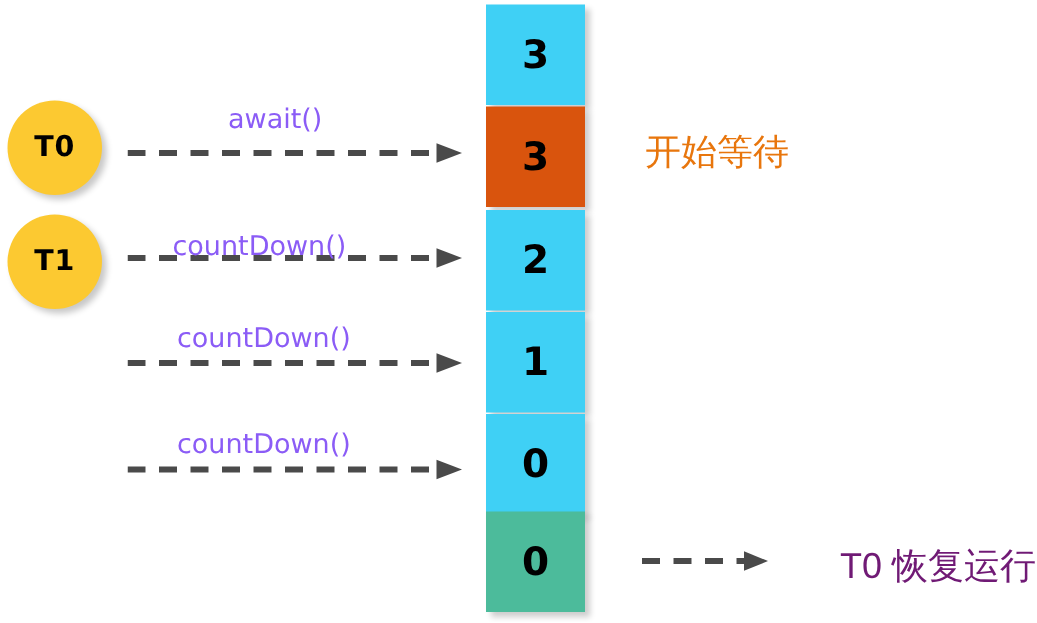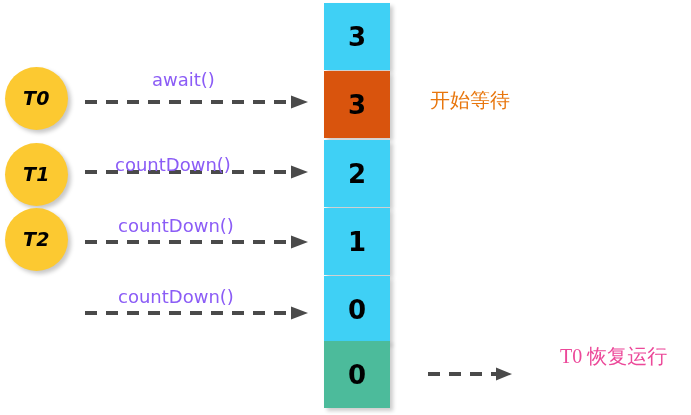--- a/index.html
+++ b/index.html
@@ -37,7 +37,6 @@
     color: #000000;
     letter-spacing: 0.5px;
     line-height: 1;
-    font-style: italic;
   }
 
   

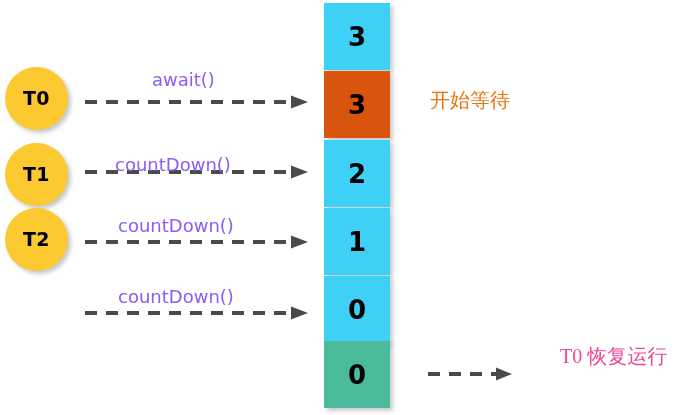--- a/index.html
+++ b/index.html
@@ -77,8 +77,8 @@
   
   .annotation {
     position: absolute;
-    font-family: Liberation Serif, serif;
-    font-size: 20px;
+    font-family: Liberation Sans, sans-serif;
+    font-size: 24px;
     white-space: nowrap;
     line-height: 1;
   }

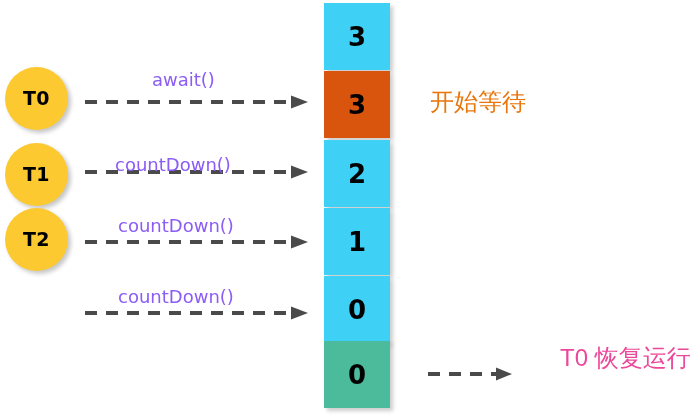--- a/index.html
+++ b/index.html
@@ -94,9 +94,6 @@
   <div class="thread-node" style="left:5px; top:143px;">
     <span class="thread-label">T1</span>
   </div>
-  <div class="thread-node" style="left:5px; top:208px;">
-    <span class="thread-label">T2</span>
-  </div>
 
   <div class="arrow-row" style="left:85px; top:92px;">
     <svg class="arrow-svg" width="225" height="20" viewBox="0 0 225 20">

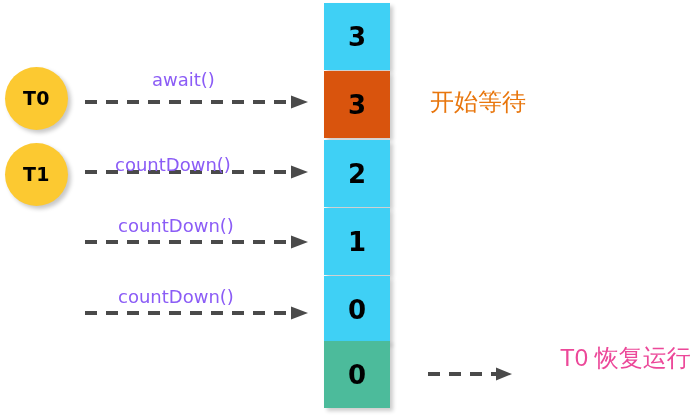--- a/index.html
+++ b/index.html
@@ -152,7 +152,7 @@
   </div>
 
   <span class="annotation" style="left:430px; top:90px; color:#e8760d;">开始等待</span>
-  <span class="annotation" style="left:560px; top:346px; color:#ec4899;">T0 恢复运行</span>
+  <span class="annotation" style="left:560px; top:366px; color:#701a75;">T0 恢复运行</span>
 
 </div>
 

